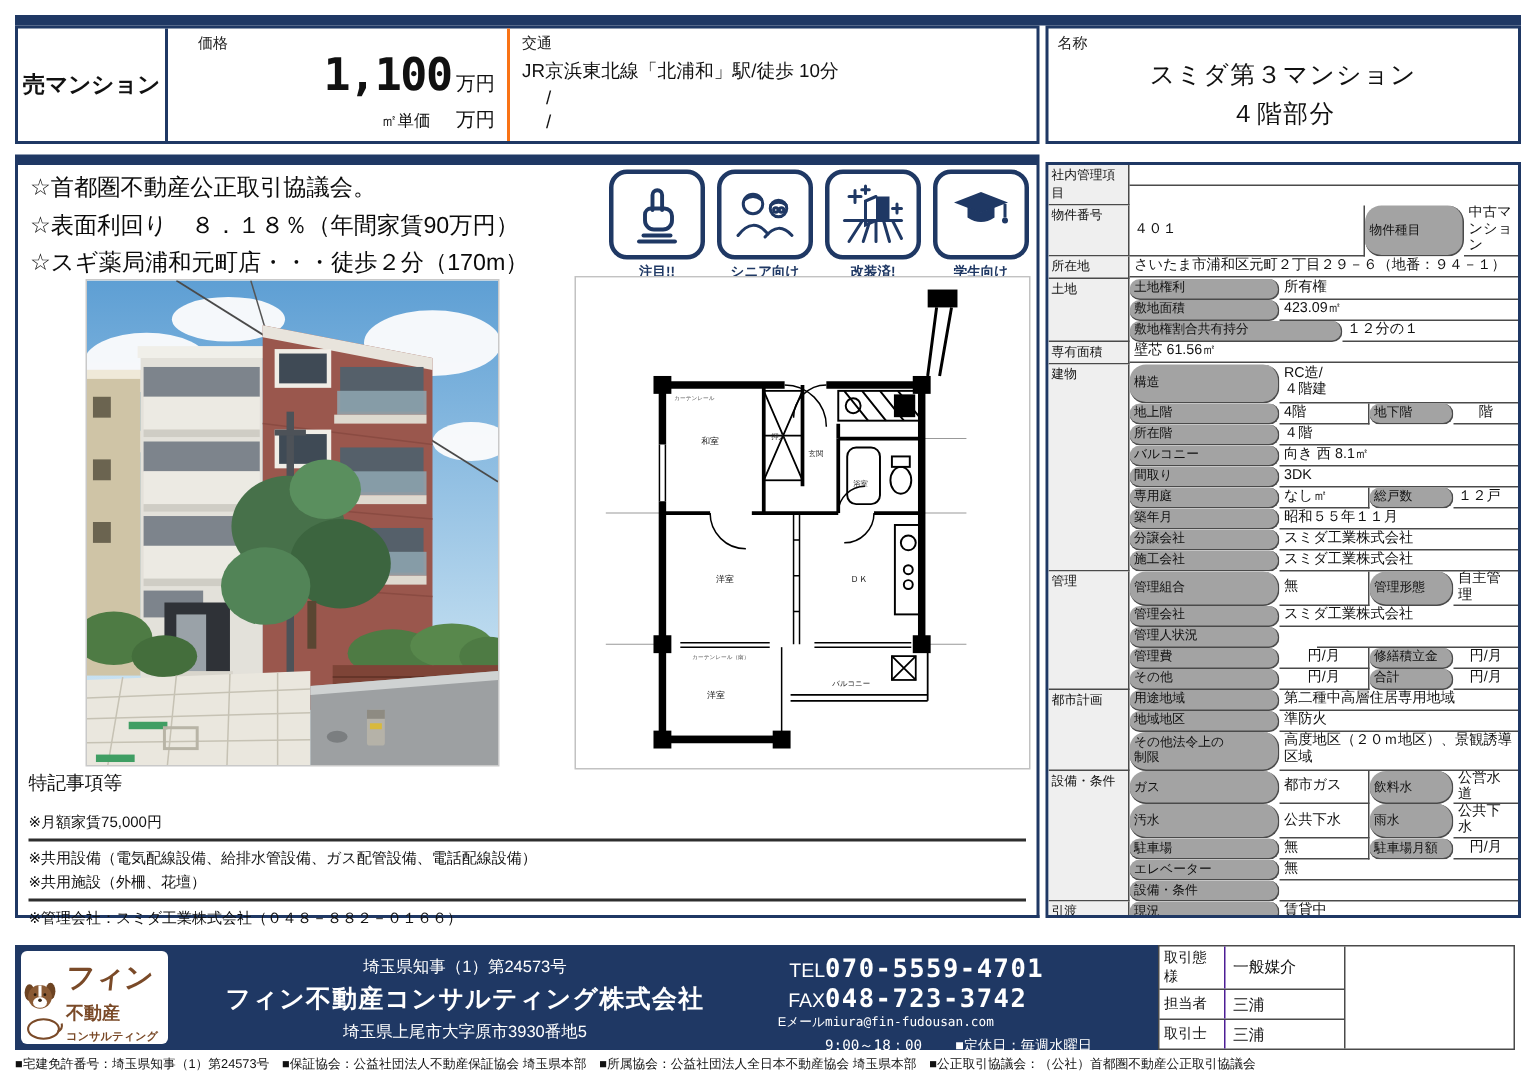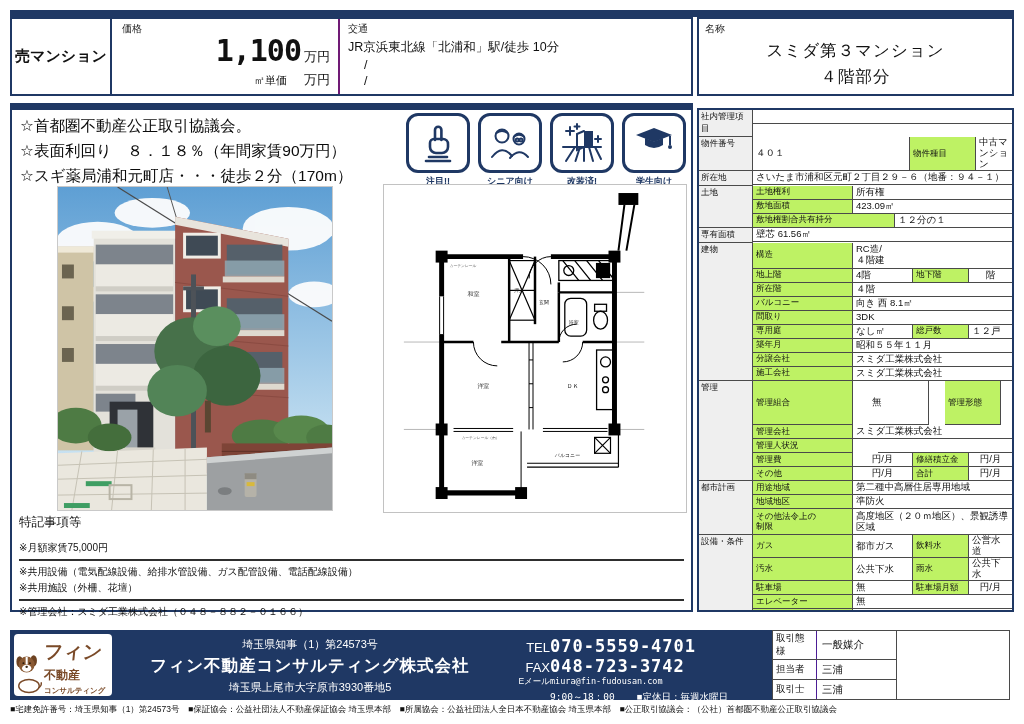--- a/index.html
+++ b/index.html
@@ -14,7 +14,7 @@
     border:2px solid #1f3864; display:flex; }
   .cell-category { width:100px; border-right:2px solid #1f3864; display:flex;
     align-items:center; justify-content:center; font-size:15px; font-weight:bold; }
-  .cell-price { width:228px; border-right:2px solid #701a75; position:relative; padding:3px 10px; }
+  .cell-price { width:228px; border-right:2px solid #f97316; position:relative; padding:3px 20px; }
   .mini-label { font-size:10px; color:#222; }
   .price-line { position:absolute; right:8px; top:14px; display:flex; align-items:baseline; }
   .price-big { font-family:"DejaVu Sans Mono",monospace; font-size:30px; font-weight:bold; letter-spacing:-1px; }

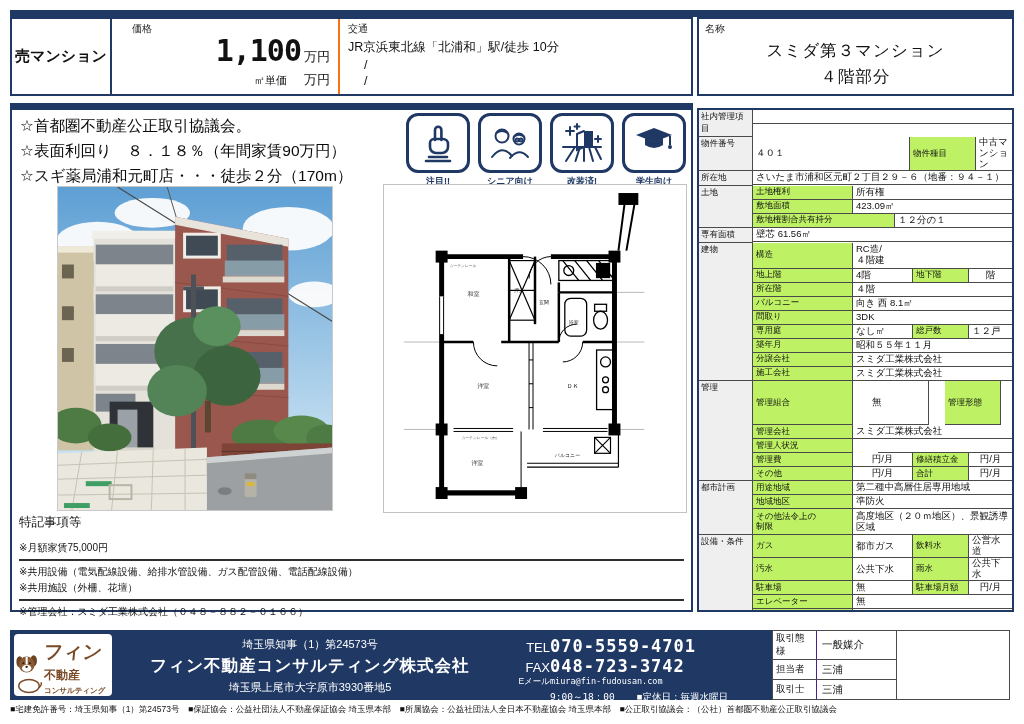--- a/index.html
+++ b/index.html
@@ -61,7 +61,7 @@
   .dcell { border-right:1px solid #4a4a4a; border-bottom:1px solid #4a4a4a; padding:0 3px;
     display:flex; align-items:center; overflow:hidden; white-space:pre-line; line-height:1.15; }
   .dcell.last { flex:1; border-right:none; }
-  .dcell.h { background:#bef264; font-size:8.5px; }
+  .dcell.h { background:#a3a3a3; font-size:8.5px;border-radius:11px; }
   .dcell.c { justify-content:center; }
 
   

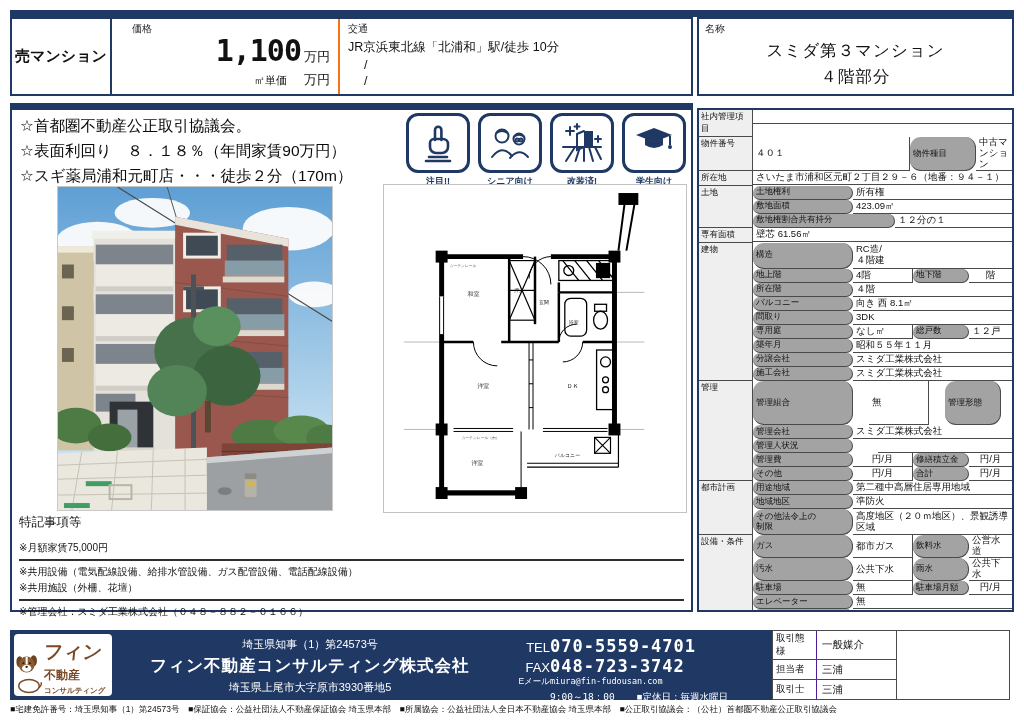--- a/index.html
+++ b/index.html
@@ -542,7 +542,7 @@
       <div class="dg">
         <div class="dgl">管理</div>
         <div class="dgr">
-          <div class="drow" style="min-height: 14px; gap: 16px;">
+          <div class="drow" style="min-height: 14px;">
             <div class="dcell h" style="width: 100px; min-width: 100px;">管理組合</div>
             <div class="dcell" style="width: 60px; min-width: 60px;">無</div>
             <div class="dcell h" style="width: 56px; min-width: 56px;">管理形態</div>

